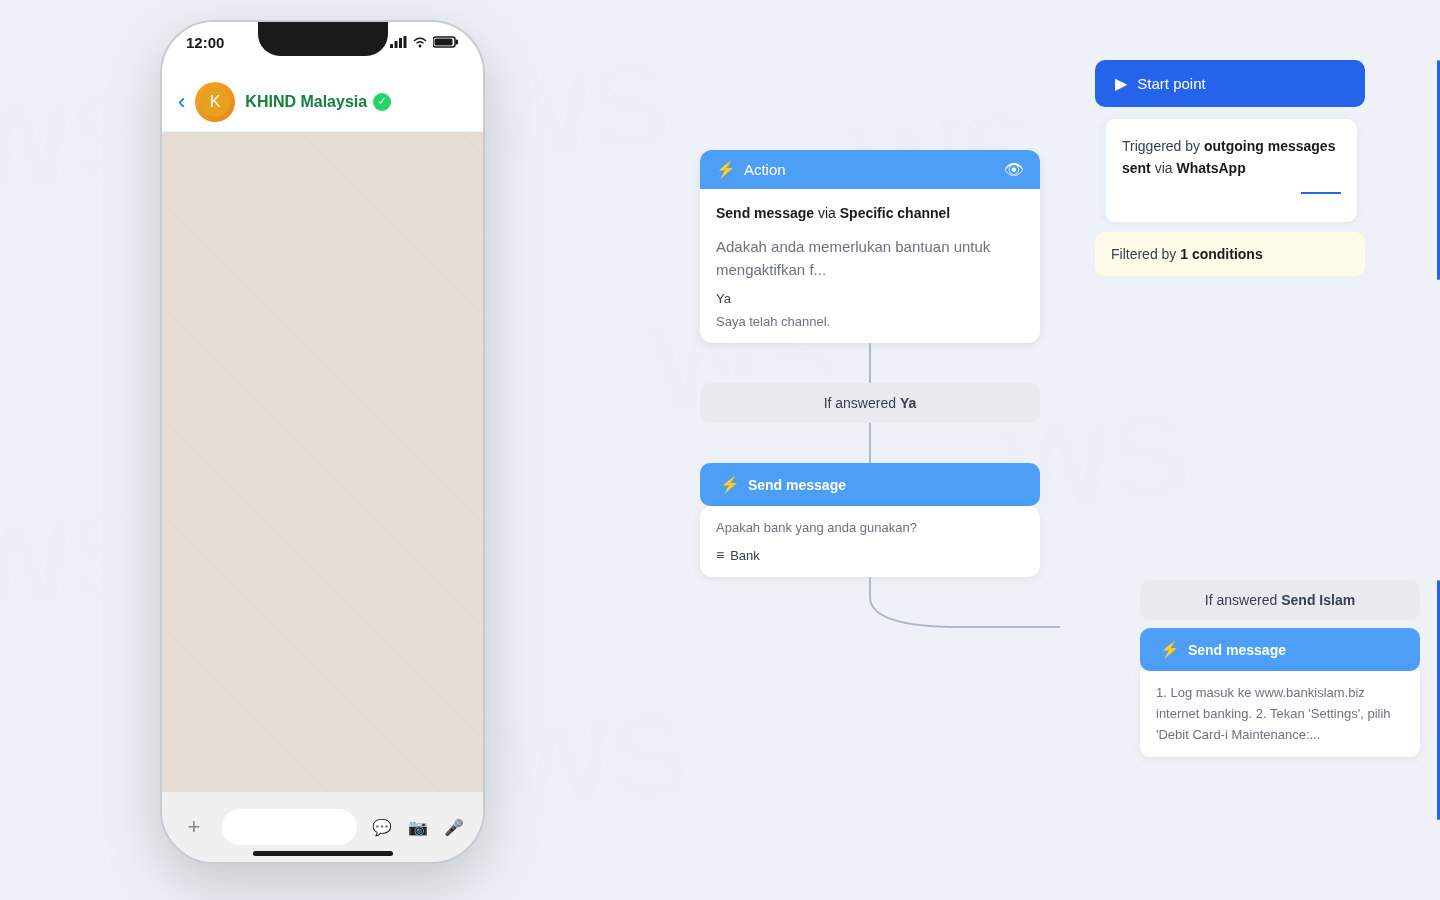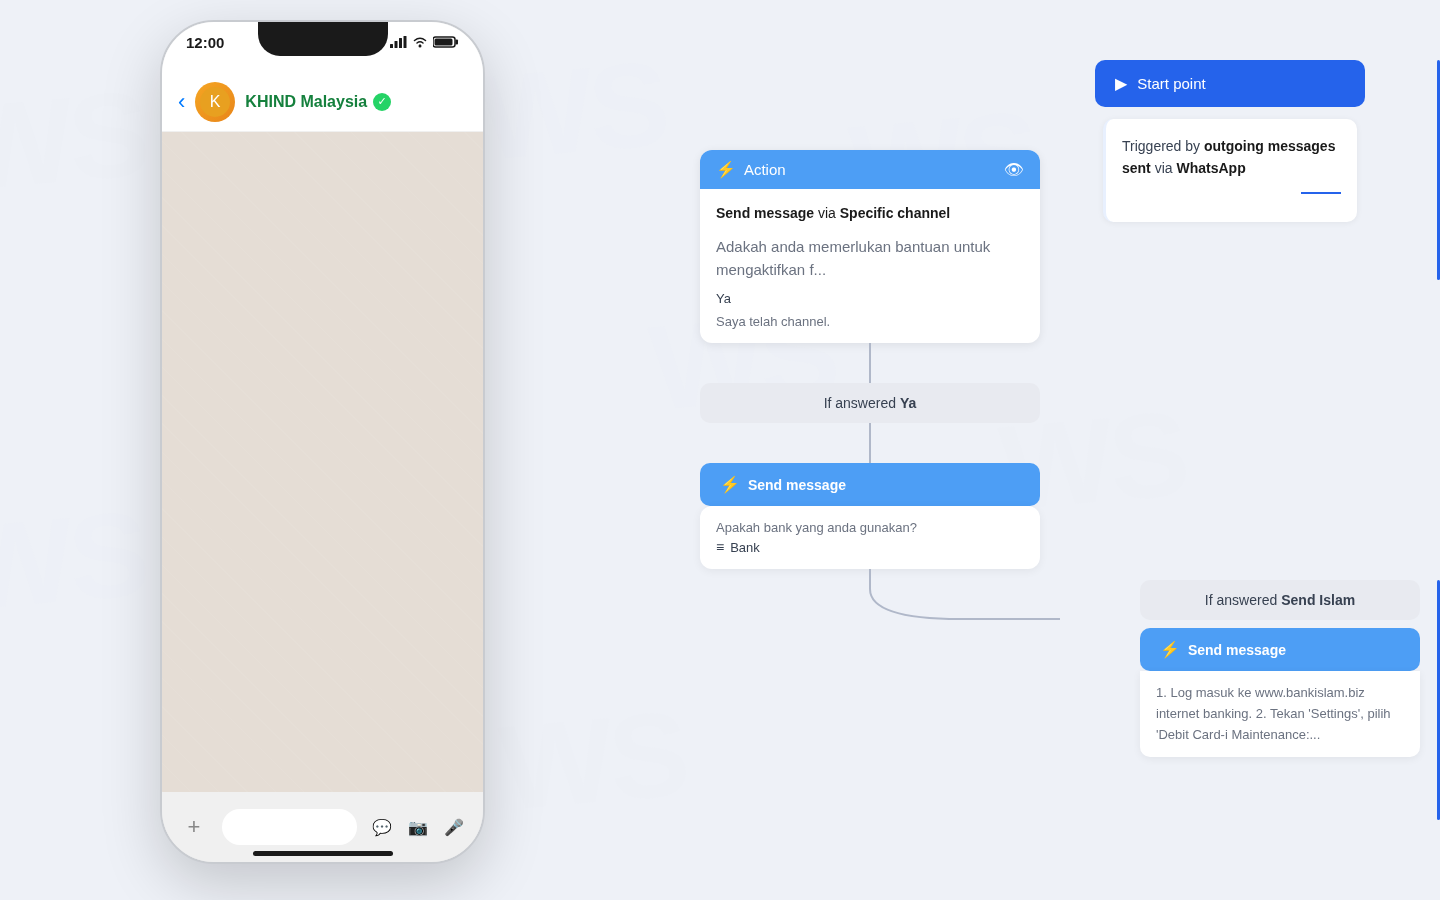--- a/index.html
+++ b/index.html
@@ -624,6 +624,10 @@
     <div class="trigger-divider"></div>
   </div>
 
+  <div class="filter-card">
+    <span>Filtered by</span>
+    <strong>1 conditions</strong>
+  </div>
 
 </div>
 

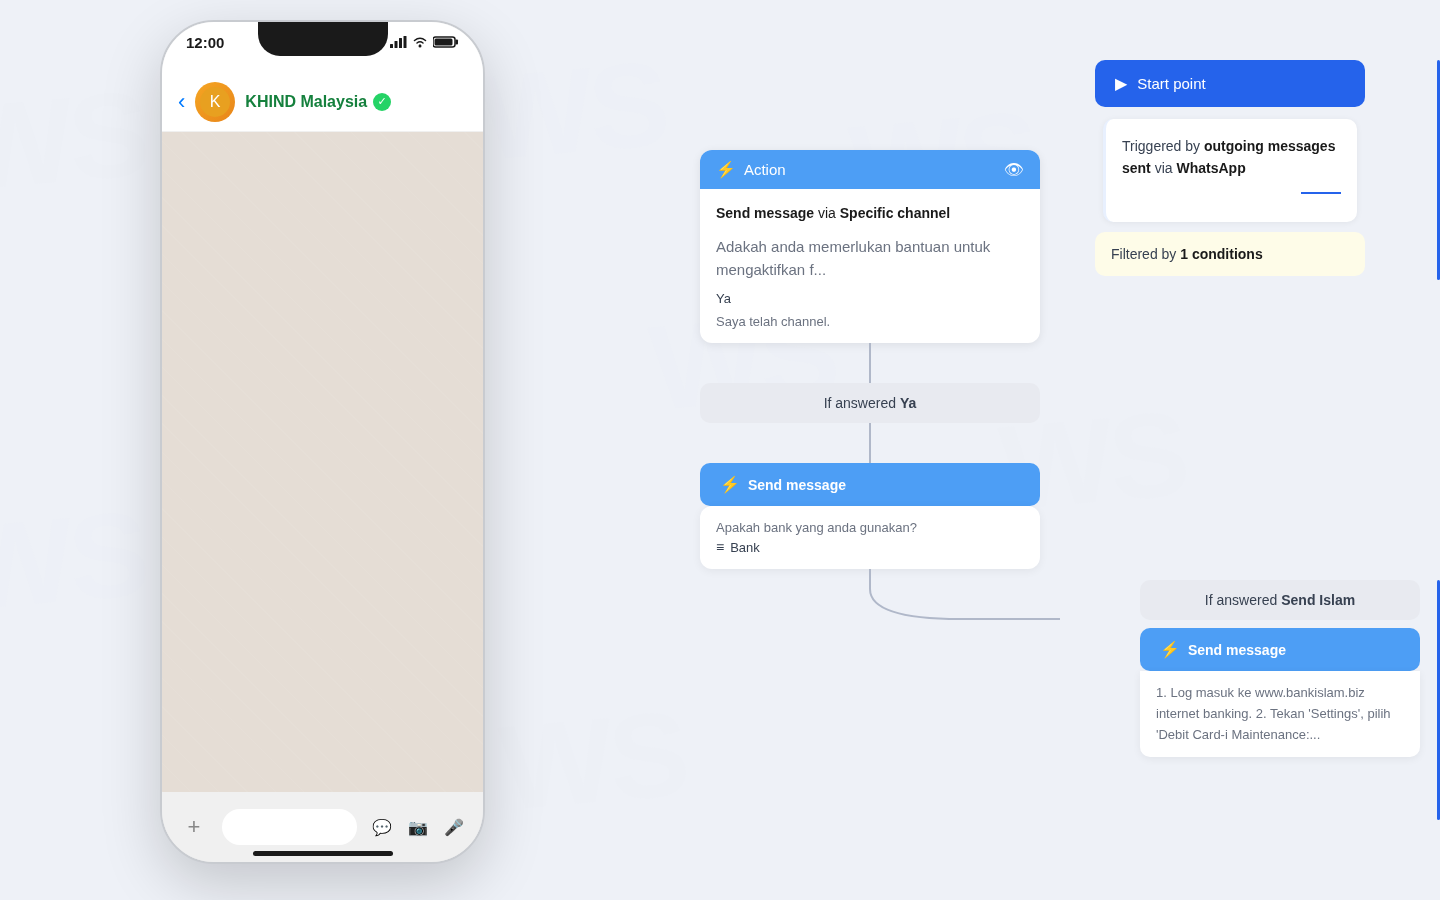--- a/index.html
+++ b/index.html
@@ -340,7 +340,7 @@
     .message-card-2-text {
       font-size: 13px;
       color: #6b7280;
-      margin-bottom: 4px;
+      margin-bottom: 12px;
     }
     .bank-tag {
       display: flex;

